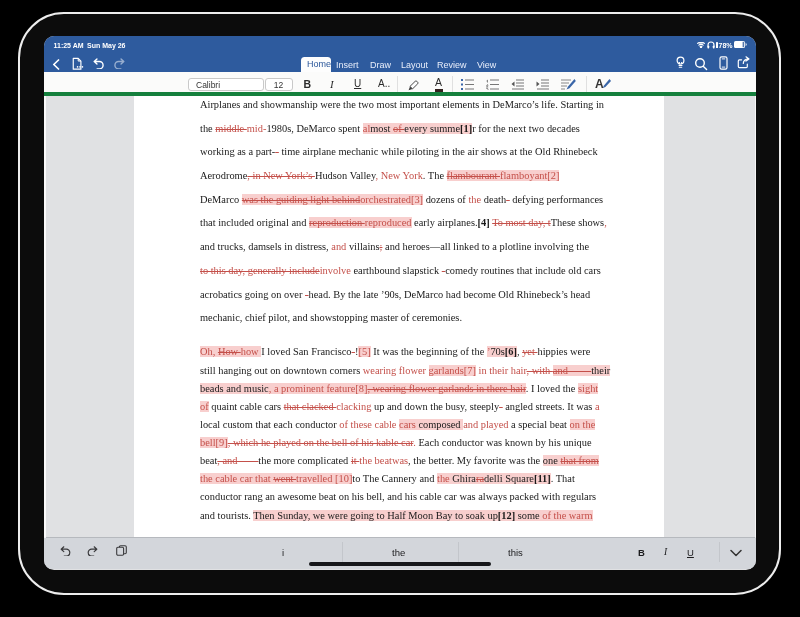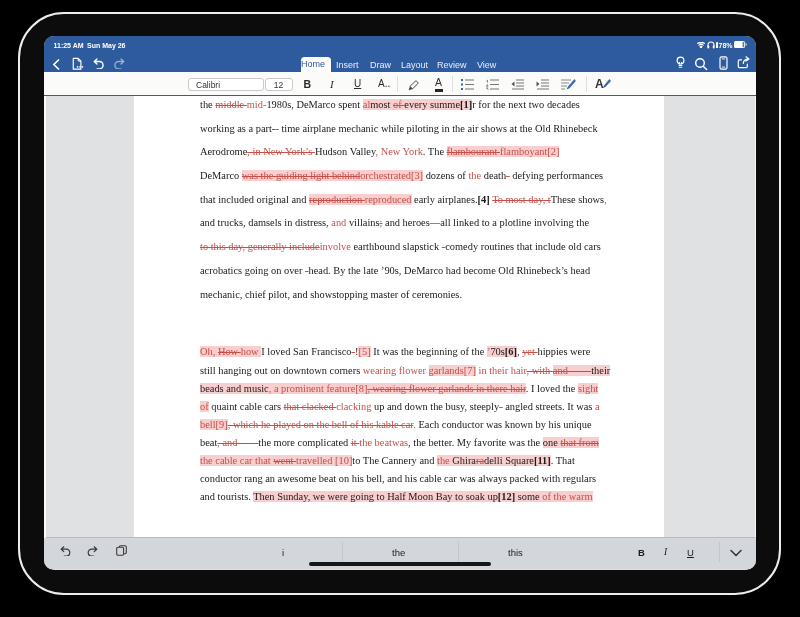--- a/index.html
+++ b/index.html
@@ -8,7 +8,7 @@
 .st{position:absolute;color:#fff;font-size:7px;font-weight:700;letter-spacing:0}
 .nav{position:absolute;top:20px;color:#fff}
 .tab{position:absolute;top:21.5px;height:14.5px;color:#e8eefb;font-size:9px;line-height:14px;text-align:left}
-#hometab{position:absolute;left:257px;top:21px;width:30px;height:15px;background:#fdfdfd;border-radius:3.5px 3.5px 0 0;color:#2b579a;font-size:9px;font-weight:400;line-height:15px;text-align:left}
+#hometab{position:absolute;left:257px;top:21px;width:30px;height:15px;background:#fdfdfd;border-radius:3.5px 3.5px 0 0;color:#2b579a;font-size:9px;font-weight:400;line-height:15px;text-align:right}
 #ribbon{position:absolute;left:0;top:36px;width:712px;height:24px;background:#fbfbfa;border-bottom:1px solid #15803d}
 .rbox{position:absolute;top:5.5px;height:13.5px;background:#fff;border:1px solid #c9c9c9;border-radius:3px;font-size:8.5px;color:#333;line-height:12px}
 .ric{position:absolute;color:#2b2b2b;font-size:10px;font-weight:700}

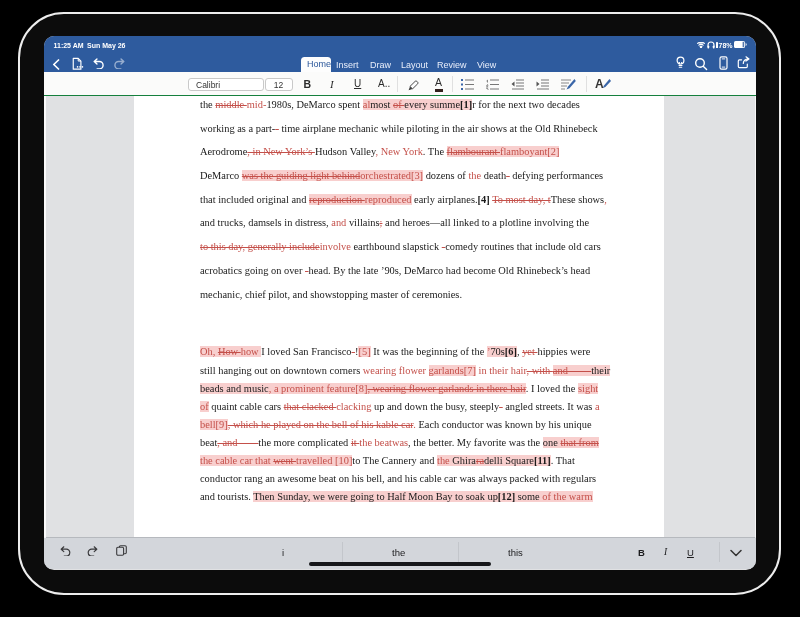--- a/index.html
+++ b/index.html
@@ -9,7 +9,7 @@
 .nav{position:absolute;top:20px;color:#fff}
 .tab{position:absolute;top:21.5px;height:14.5px;color:#e8eefb;font-size:9px;line-height:14px;text-align:left}
 #hometab{position:absolute;left:257px;top:21px;width:30px;height:15px;background:#fdfdfd;border-radius:3.5px 3.5px 0 0;color:#2b579a;font-size:9px;font-weight:400;line-height:15px;text-align:right}
-#ribbon{position:absolute;left:0;top:36px;width:712px;height:24px;background:#fbfbfa;border-bottom:1px solid #15803d}
+#ribbon{position:absolute;left:0;top:36px;width:712px;height:24px;background:#fbfbfa;border-bottom:4px solid #15803d}
 .rbox{position:absolute;top:5.5px;height:13.5px;background:#fff;border:1px solid #c9c9c9;border-radius:3px;font-size:8.5px;color:#333;line-height:12px}
 .ric{position:absolute;color:#2b2b2b;font-size:10px;font-weight:700}
 .rsep{position:absolute;top:4px;height:16px;width:1px;background:#e0e0e0}

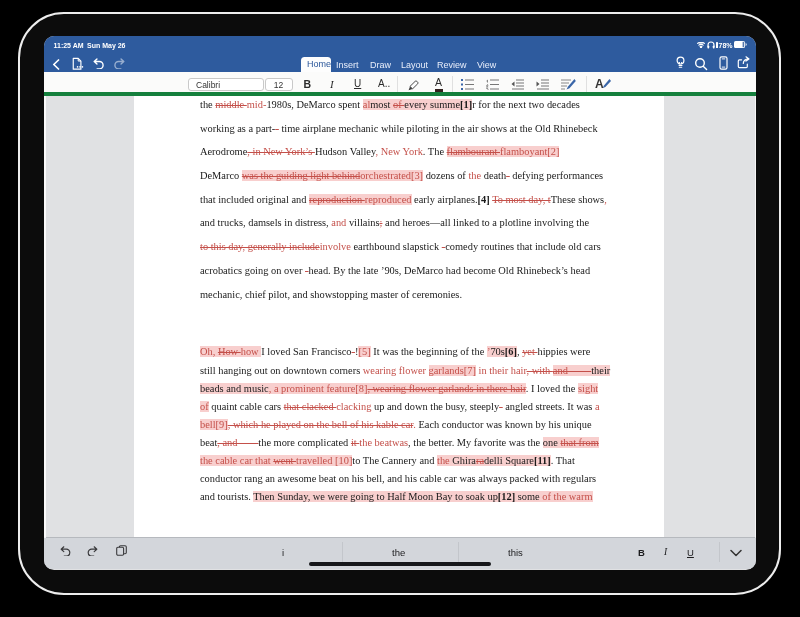--- a/index.html
+++ b/index.html
@@ -141,6 +141,7 @@
   <div id="docarea">
     <div id="page"></div>
     <div class="doc" id="para1" style="left:156px;top:-3px">
+      <div>Airplanes and showmanship were the two most important elements in DeMarco’s life. Starting in</div>
       <div>the <span class="d">middle </span><span class="i">mid-</span>1980s, DeMarco spent <span class="h"><span class="i">al</span>most <span class="d">of </span>every summe<span class="cm">[1]</span></span>r for the next two decades</div>
       <div>working as a part-<span class="d">-</span> time airplane mechanic while piloting in the air shows at the Old Rhinebeck</div>
       <div>Aerodrome<span class="d">, in New York’s </span>Hudson Valley<span class="i">, New York</span>. The <span class="hr"><span class="d">flambourant </span><span class="i">flamboyant</span>[2]</span></div>

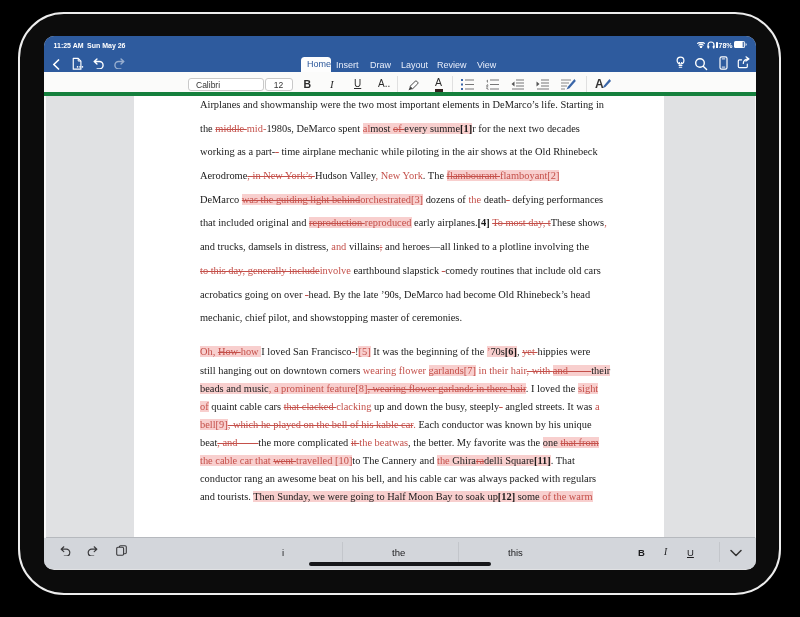--- a/index.html
+++ b/index.html
@@ -157,6 +157,7 @@
       <div>still hanging out on downtown corners <span class="i">wearing flower </span><span class="hr">garlands[7]</span><span class="i"> in their hair</span><span class="d">, with </span><span class="h"><span class="d">and—— </span>their</span></div>
       <div><span class="h">beads and music<span class="i">, a prominent feature</span><span class="r">[8]</span><span class="d">, wearing flower garlands in there hair</span></span>. I loved the <span class="hr">sight</span></div>
       <div><span class="hr">of</span> quaint cable cars <span class="d">that clacked </span><span class="i">clacking</span> up and down the busy, steeply<span class="d">-</span> angled streets. It was <span class="i">a</span></div>
+      <div>local custom that each conductor <span class="i">of these cable </span><span class="h"><span class="r">cars </span>composed </span><span class="i">and played</span> a special beat <span class="hr">on the</span></div>
       <div><span class="hr">bell[9]</span><span class="d">, which he played on the bell of his kable car</span><span class="r">.</span> Each conductor was known by his unique</div>
       <div>beat<span class="d">, and——</span>the more complicated <span class="d">it </span><span class="i">the beat</span><span class="r">was</span>, the better. My favorite was the <span class="h">one <span class="d">that from</span></span></div>
       <div><span class="hr">the cable car that <span class="d">went </span><span class="i">travelled</span> [10]</span>to The Cannery and <span class="h"><span class="i">the </span>Ghira<span class="d">ra</span>delli Square<span class="cm">[11]</span></span>. That</div>

